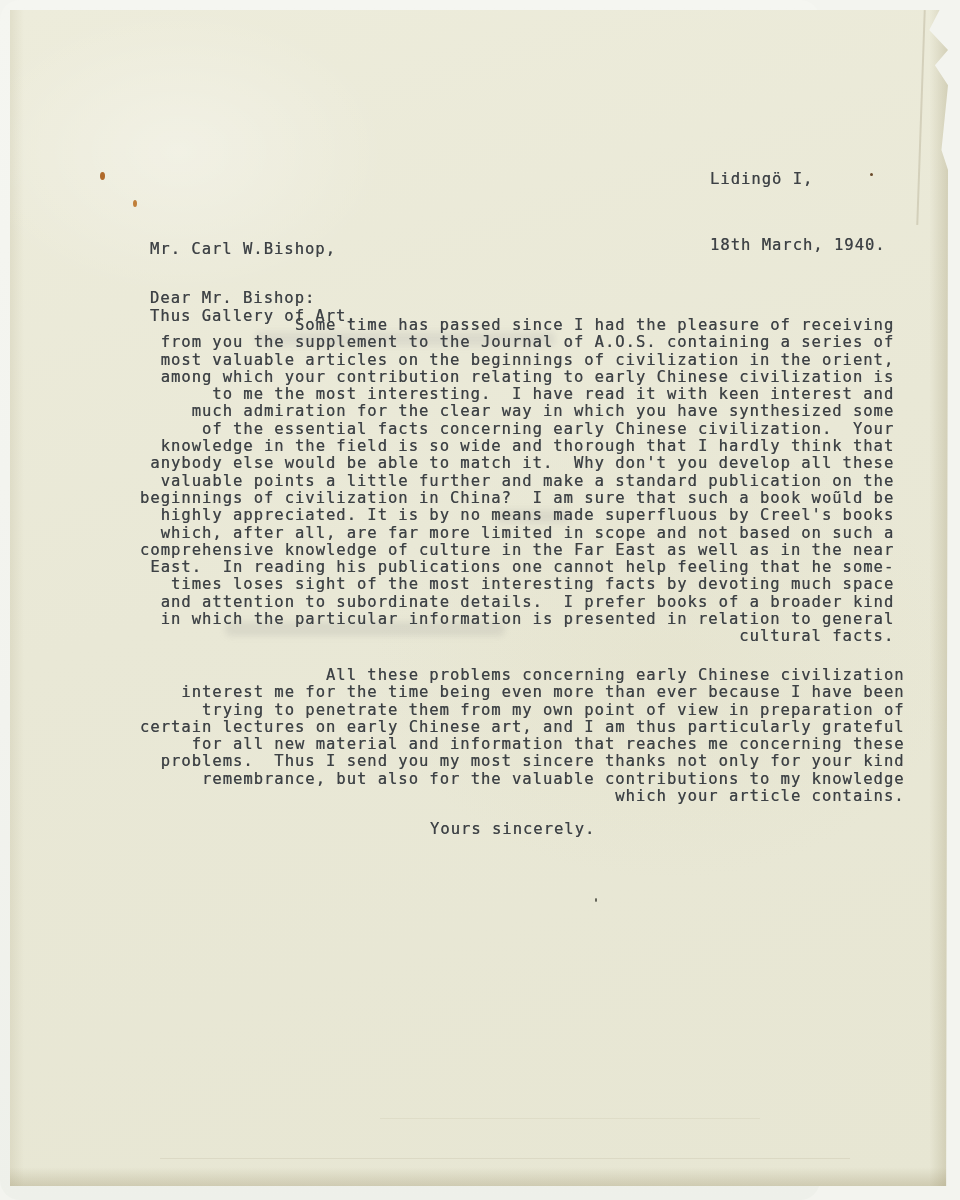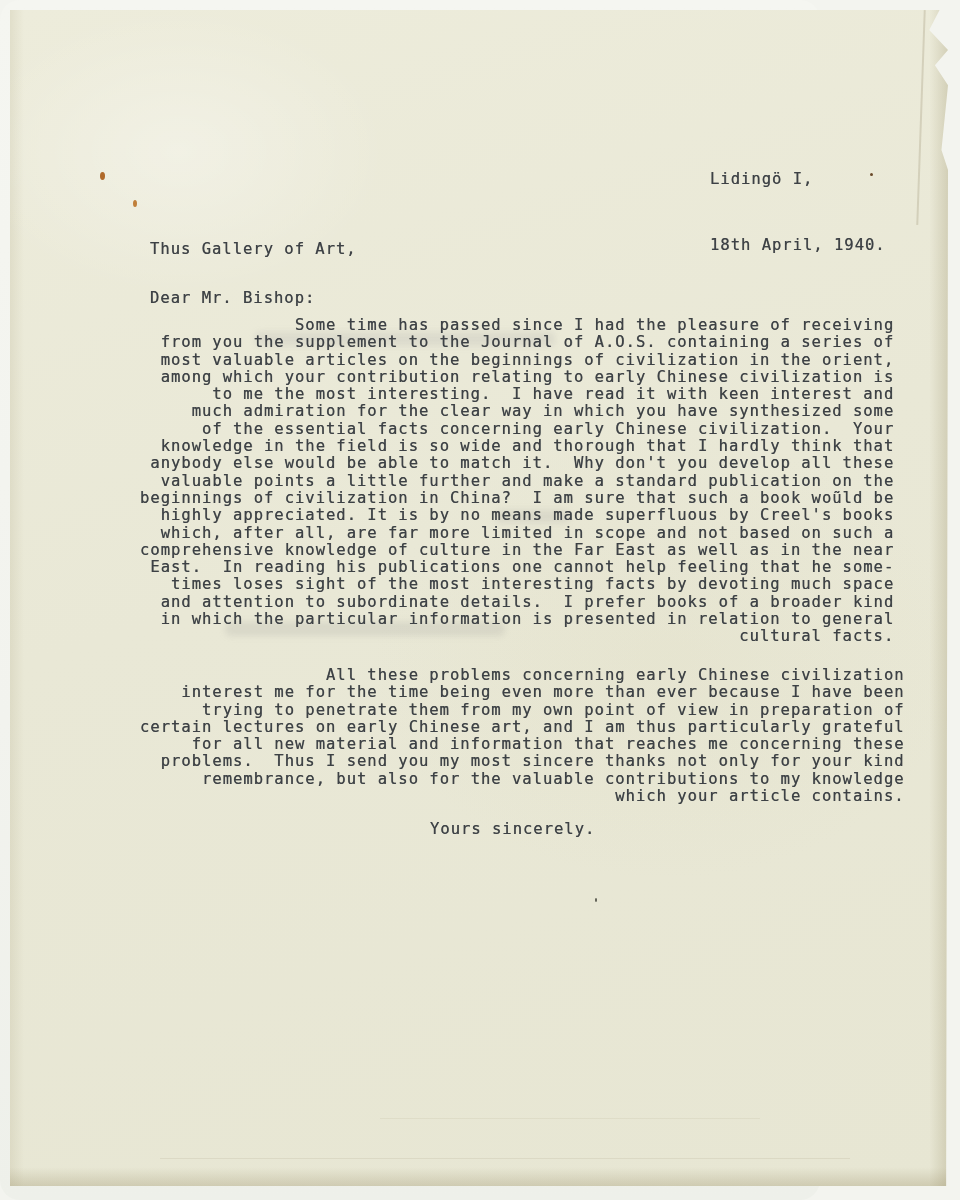--- a/index.html
+++ b/index.html
@@ -89,6 +89,7 @@
     </div>
 
     <div class="block recipient" style="left:140px; top:183px;">
+      <div>Mr. Carl W.Bishop,</div>
       <div>Thus Gallery of Art,</div>
     </div>
 

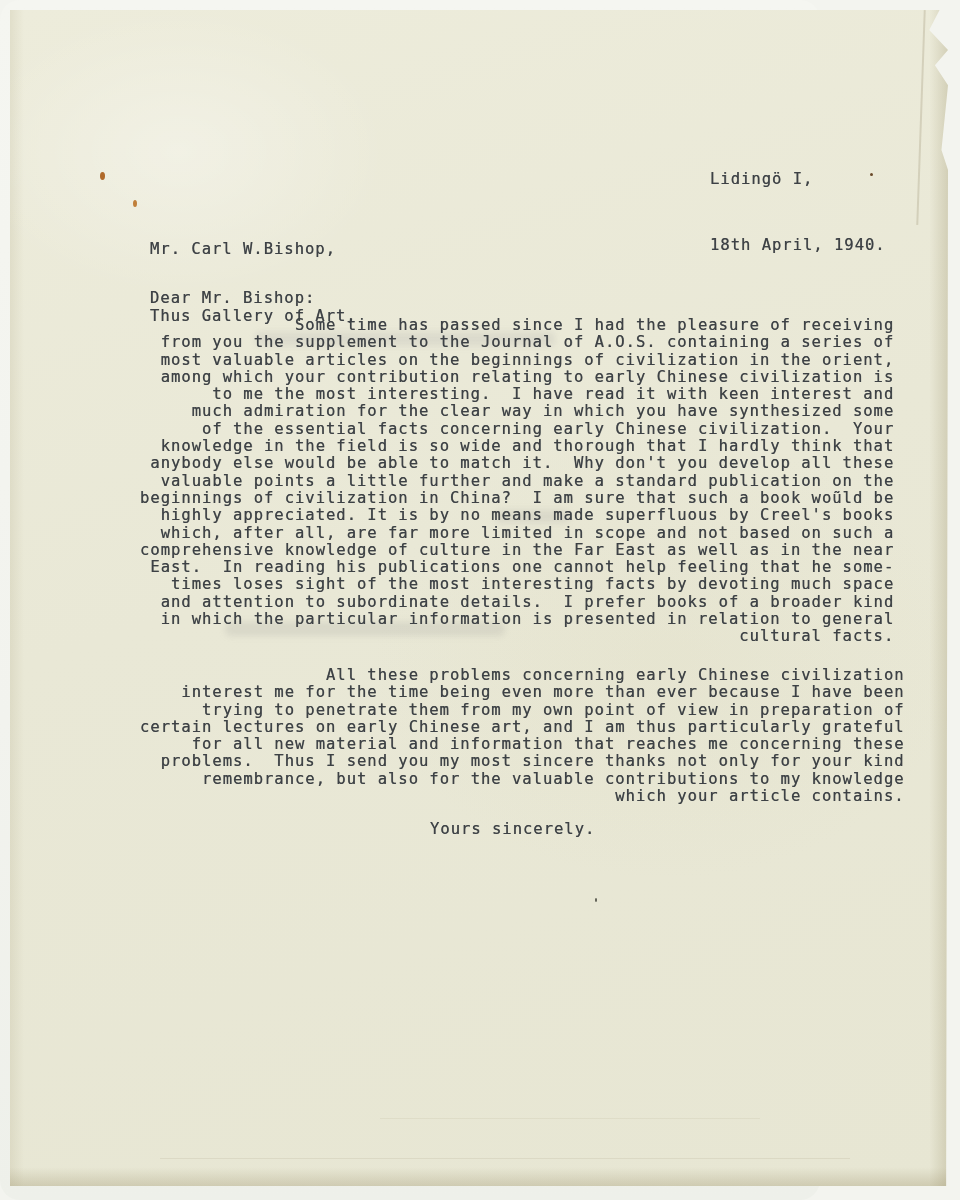--- a/index.html
+++ b/index.html
@@ -85,7 +85,7 @@
 
     <div class="block dateline" style="left:700px; top:113px;">
       <div class="dl">Lidingö I,</div>
-      <div class="dl">18th April, 1940.</div>
+      <div class="dl">18th March, 1940.</div>
     </div>
 
     <div class="block recipient" style="left:140px; top:183px;">

